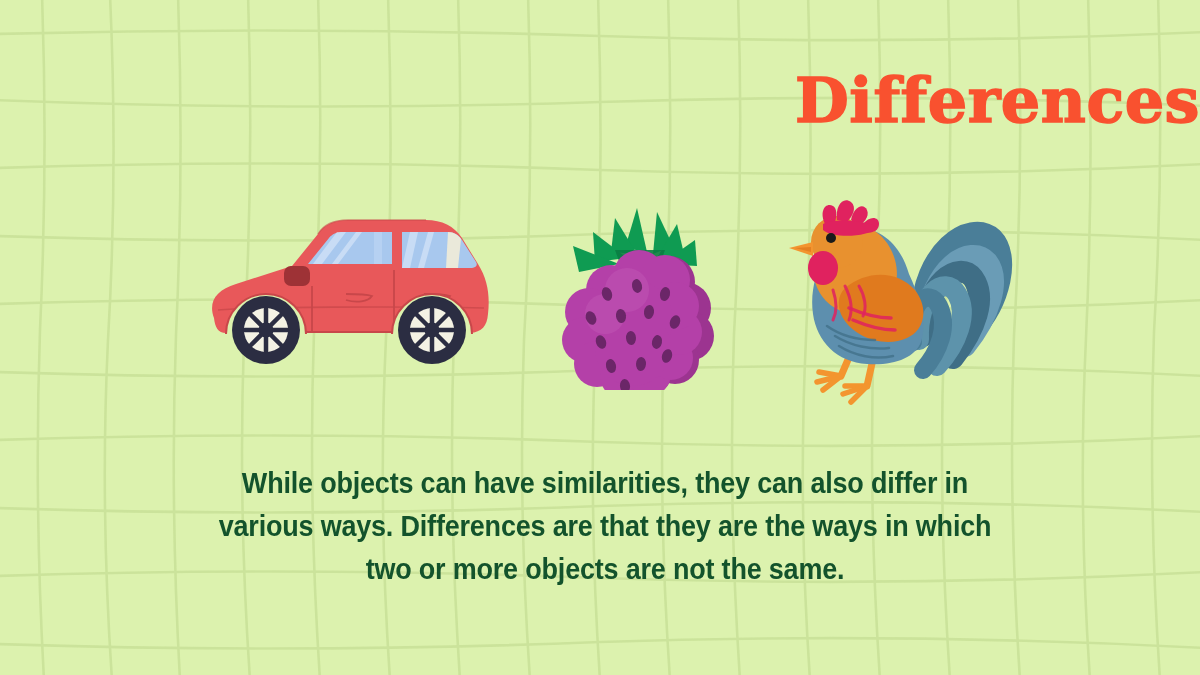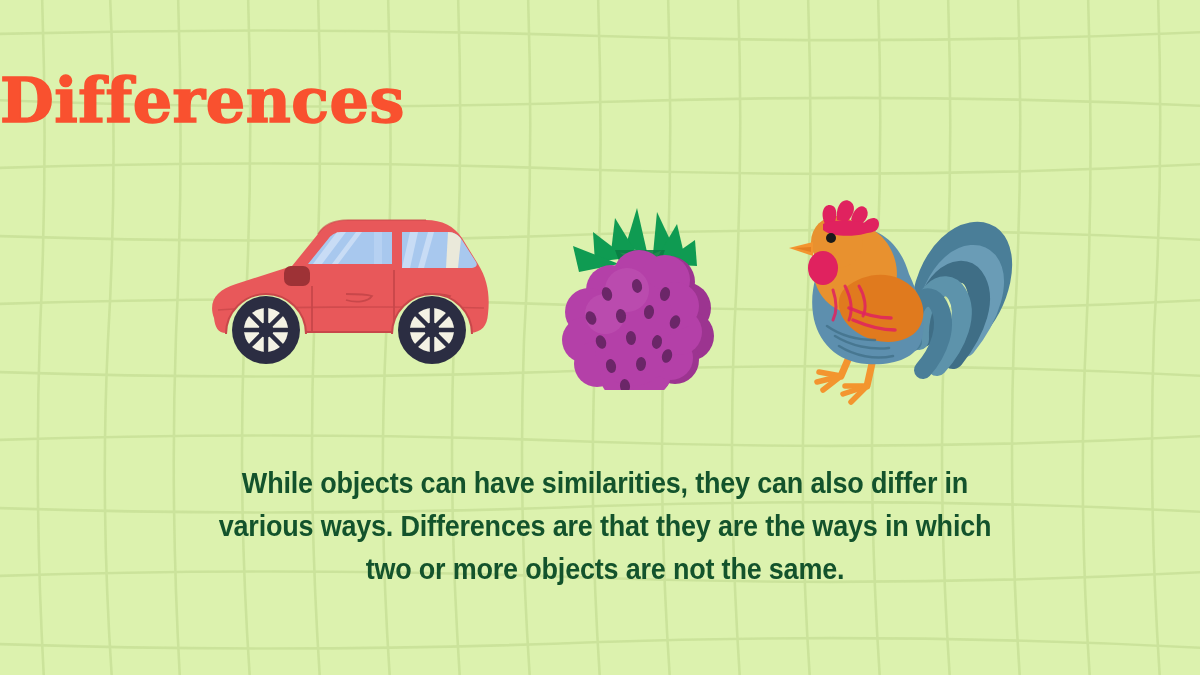--- a/index.html
+++ b/index.html
@@ -38,7 +38,7 @@
     top: 68px;
     left: 0;
     width: 1200px;
-    text-align: left;
+    text-align: right;
     font-family: "DejaVu Serif", serif;
     font-weight: 700;
     font-size: 62px;

